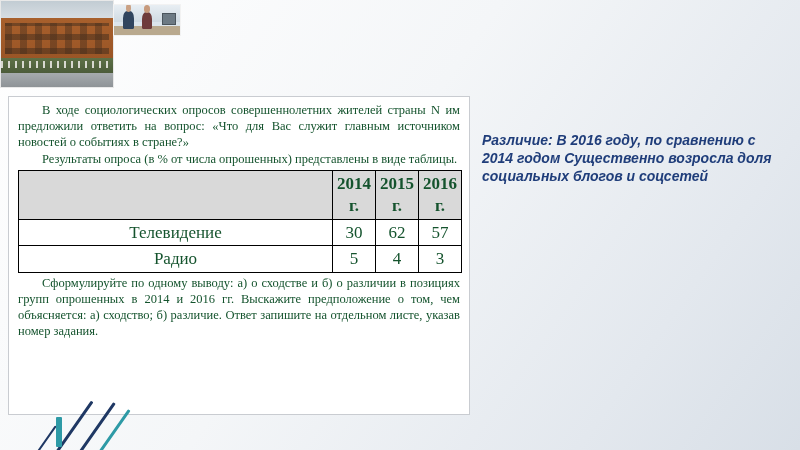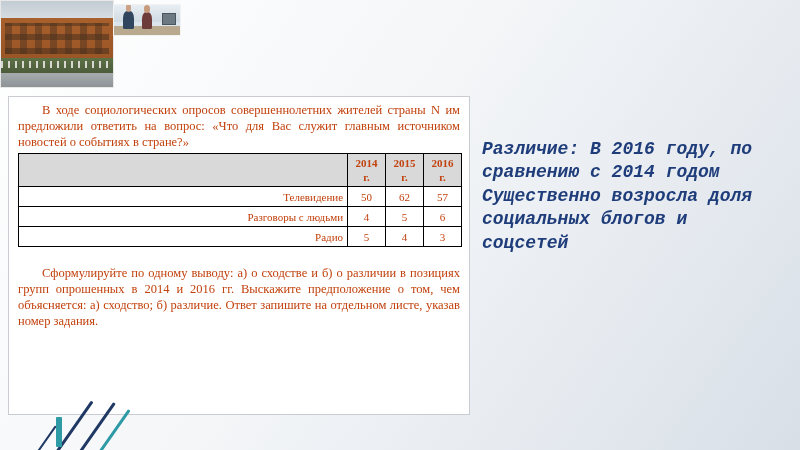--- a/index.html
+++ b/index.html
@@ -50,7 +50,7 @@
     position:absolute;left:8px;top:96px;width:462px;height:319px;
     background:#ffffff;border:1px solid #c9ccd1;
     padding:5px 9px 4px 9px;
-    font-size:12.5px;line-height:1.28;color:#c2410c;
+    font-size:12.5px;line-height:1.28;color:#14532d;
   }
   .para{text-align:justify;text-indent:24px;}
   .para + .para{margin-top:1px;}

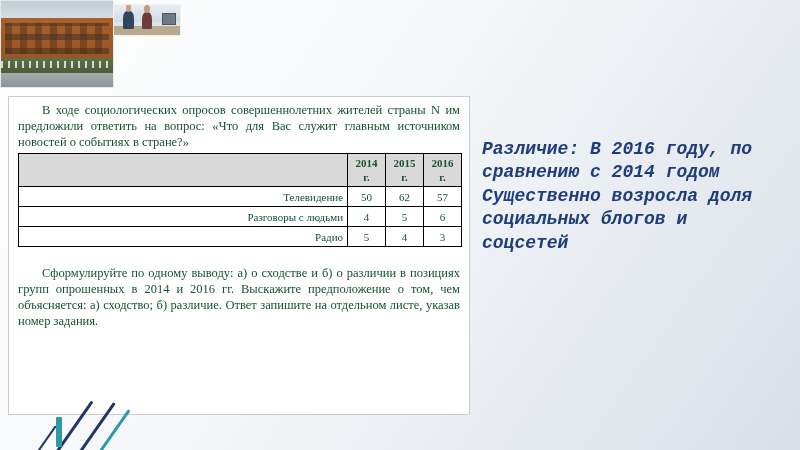--- a/index.html
+++ b/index.html
@@ -70,9 +70,9 @@
 
   
   .annotation{
-    position:absolute;left:482px;top:138px;width:302px;
-    font-family:Liberation Mono, monospace;
-    font-size:18px;font-weight:bold;font-style:italic;
+    position:absolute;left:482px;top:131px;width:302px;
+    font-family:Liberation Sans, sans-serif;
+    font-size:14px;font-weight:bold;font-style:italic;
     color:var(--annotation-color);line-height:1.3;
   }
 

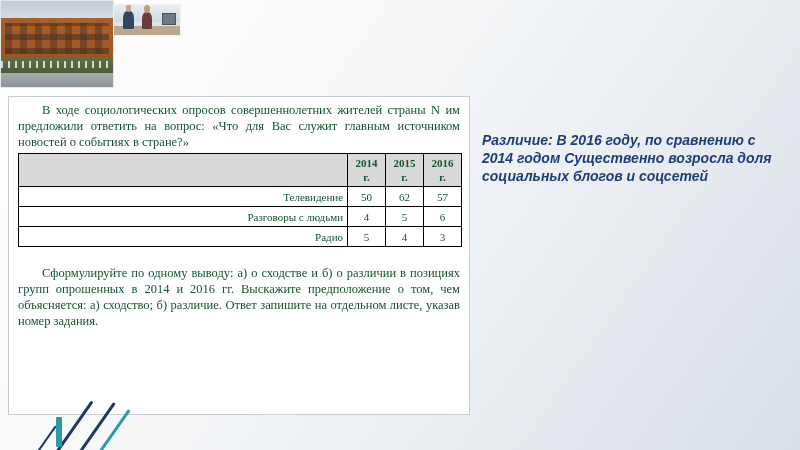--- a/index.html
+++ b/index.html
@@ -109,6 +109,7 @@
 
   <div class="doc">
     <p class="para">В ходе социологических опросов совершеннолетних жителей страны N им предложили ответить на вопрос: «Что для Вас служит главным источником новостей о событиях в стране?»</p>
+    <p class="para">Результаты опроса (в % от числа опрошенных) представлены в виде таблицы.</p>
 
     <table class="survey">
       <thead>

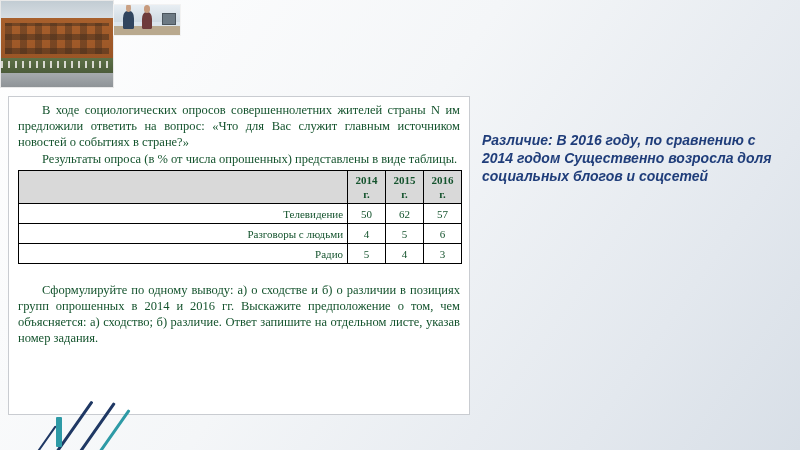--- a/index.html
+++ b/index.html
@@ -56,8 +56,8 @@
   .para + .para{margin-top:1px;}
 
   table.survey{
-    border-collapse:collapse;width:444px;margin:3px 0 18px 0;
-    font-size:11px;
+    border-collapse:collapse;width:444px;margin:3px 0 2px 0;
+    font-size:17px;
   }
   table.survey th, table.survey td{
     border:1px solid #000;padding:2px 4px;height:20px;vertical-align:middle;

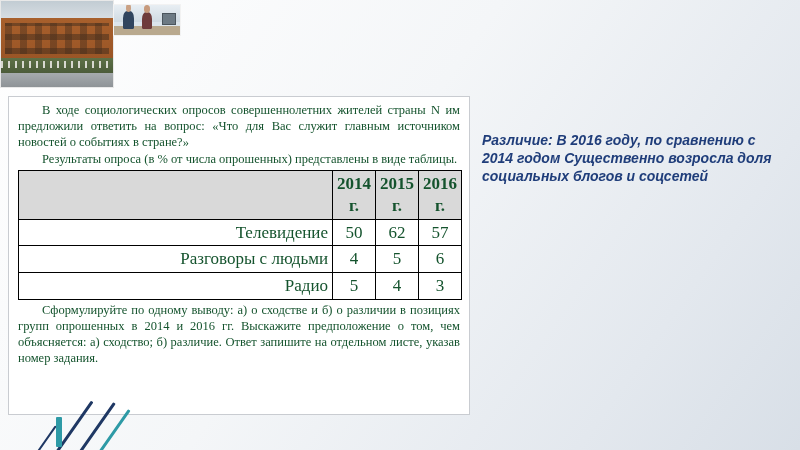--- a/index.html
+++ b/index.html
@@ -65,7 +65,7 @@
   table.survey thead th{background:var(--header-bg);font-weight:bold;text-align:center;}
   th.corner{width:330px;}
   th.year{width:38px;}
-  td.label-cell{text-align:right;}
+  td.label-cell{text-align:center;}
   td.value-cell{text-align:center;width:38px;}
 
   

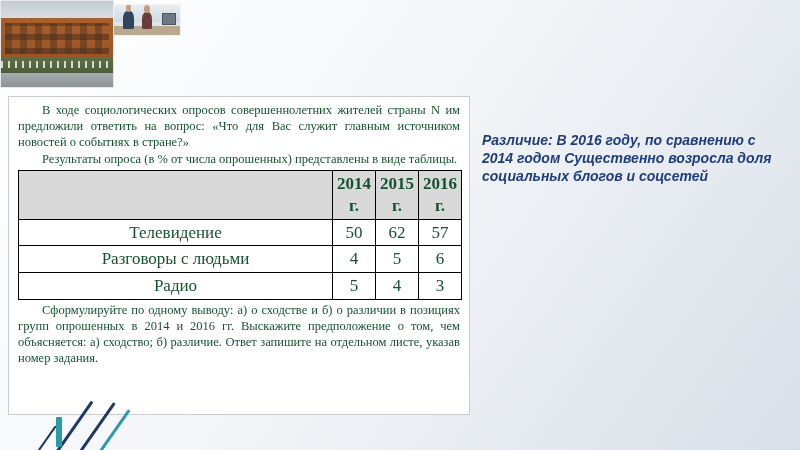--- a/index.html
+++ b/index.html
@@ -123,7 +123,7 @@
       <tbody id="table-body">
           <tr>
             <td class="label-cell">Телевидение</td>
-            <td class="value-cell">50</td>
+            <td class="value-cell">30</td>
             <td class="value-cell">62</td>
             <td class="value-cell">57</td>
           </tr>

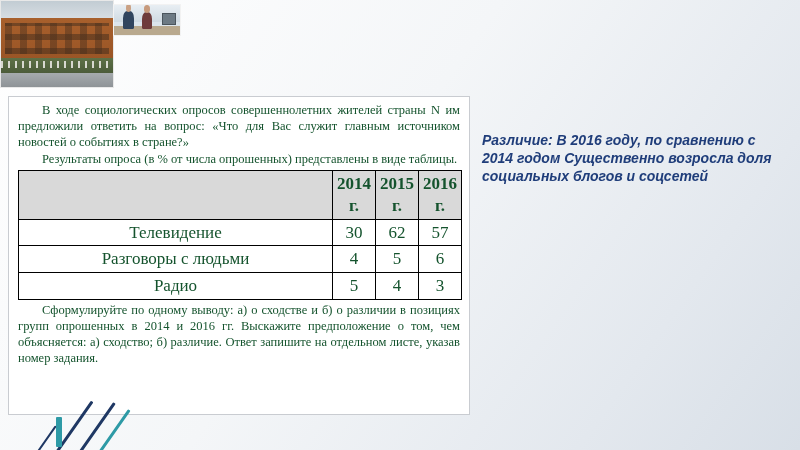--- a/index.html
+++ b/index.html
@@ -128,12 +128,6 @@
             <td class="value-cell">57</td>
           </tr>
           <tr>
-            <td class="label-cell">Разговоры с людьми</td>
-            <td class="value-cell">4</td>
-            <td class="value-cell">5</td>
-            <td class="value-cell">6</td>
-          </tr>
-          <tr>
             <td class="label-cell">Радио</td>
             <td class="value-cell">5</td>
             <td class="value-cell">4</td>

